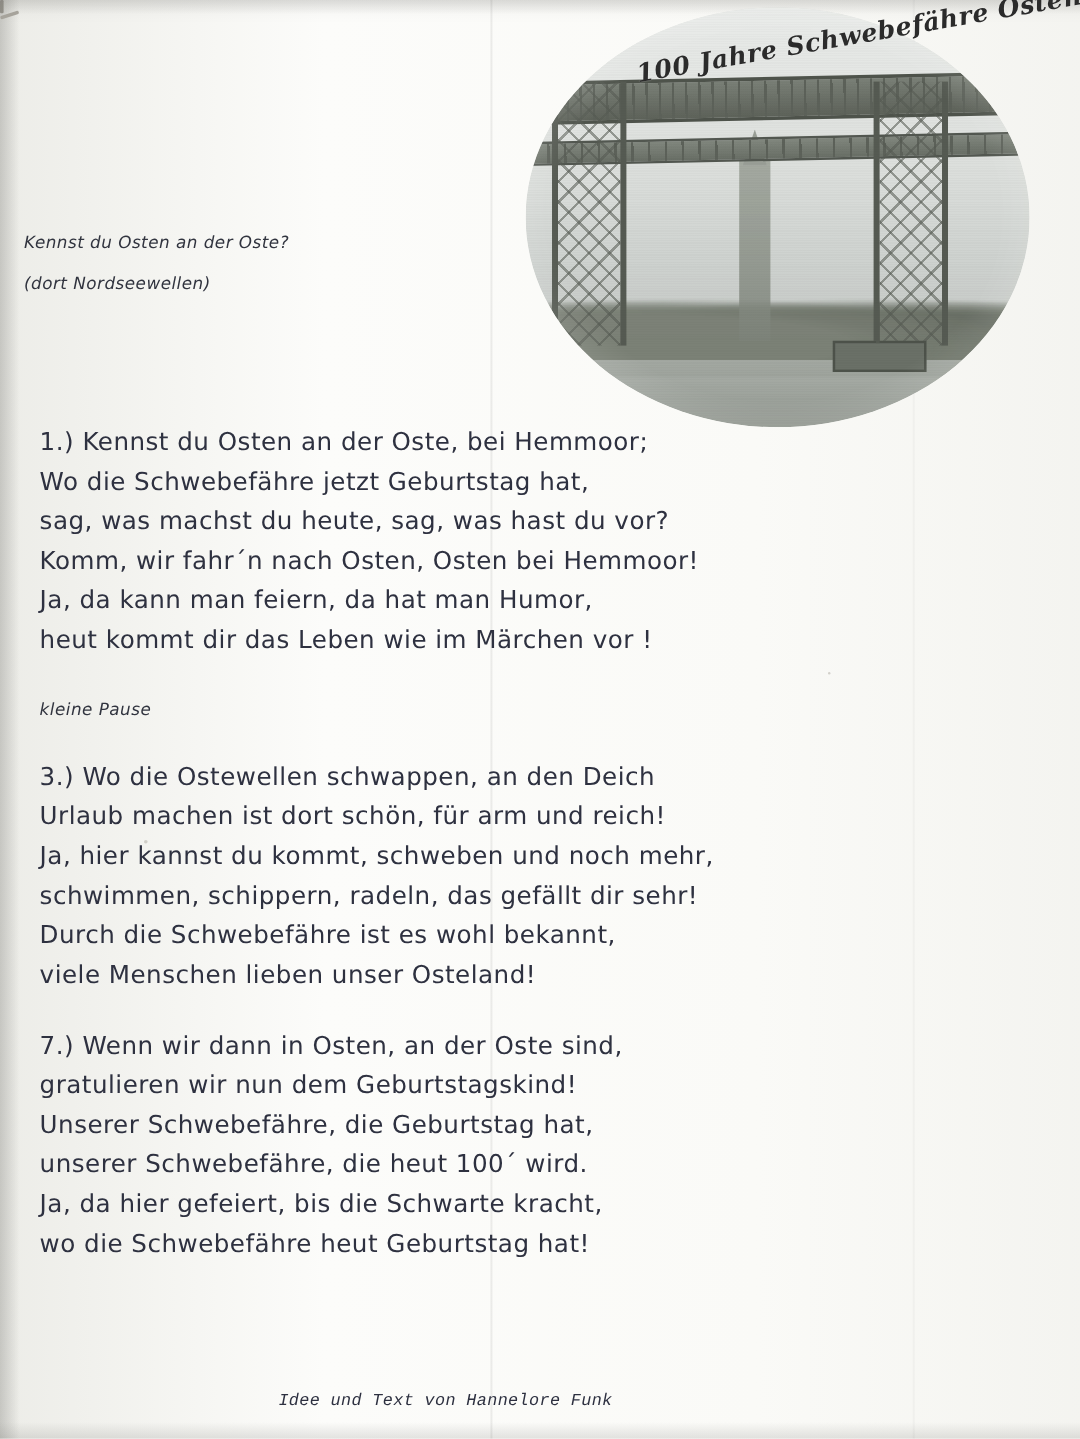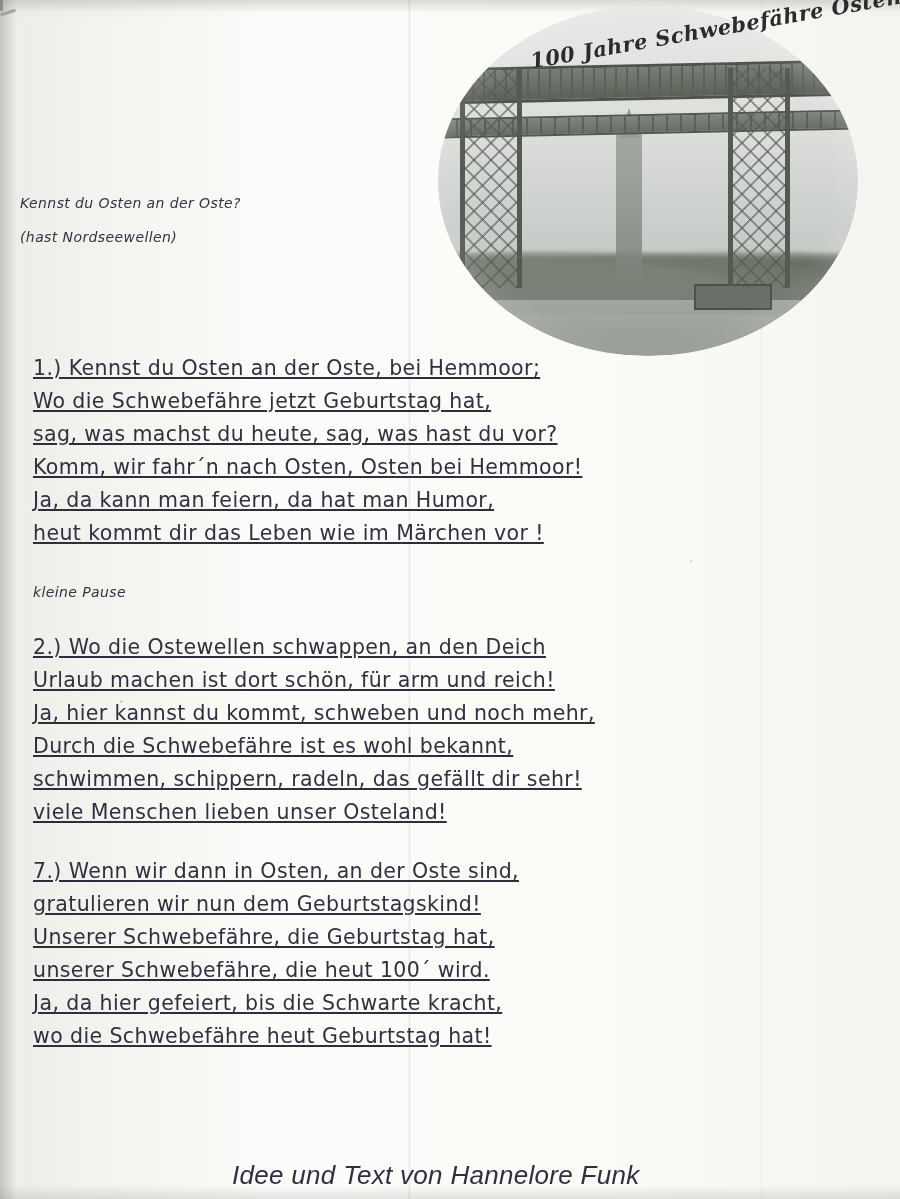--- a/index.html
+++ b/index.html
@@ -257,7 +257,7 @@
 
   <div class="title-block hw">
     <div>Kennst du Osten an der Oste?</div>
-    <div>(hast Nordseewellen)</div>
+    <div>(dort Nordseewellen)</div>
   </div>
 
   <div class="verses hw">

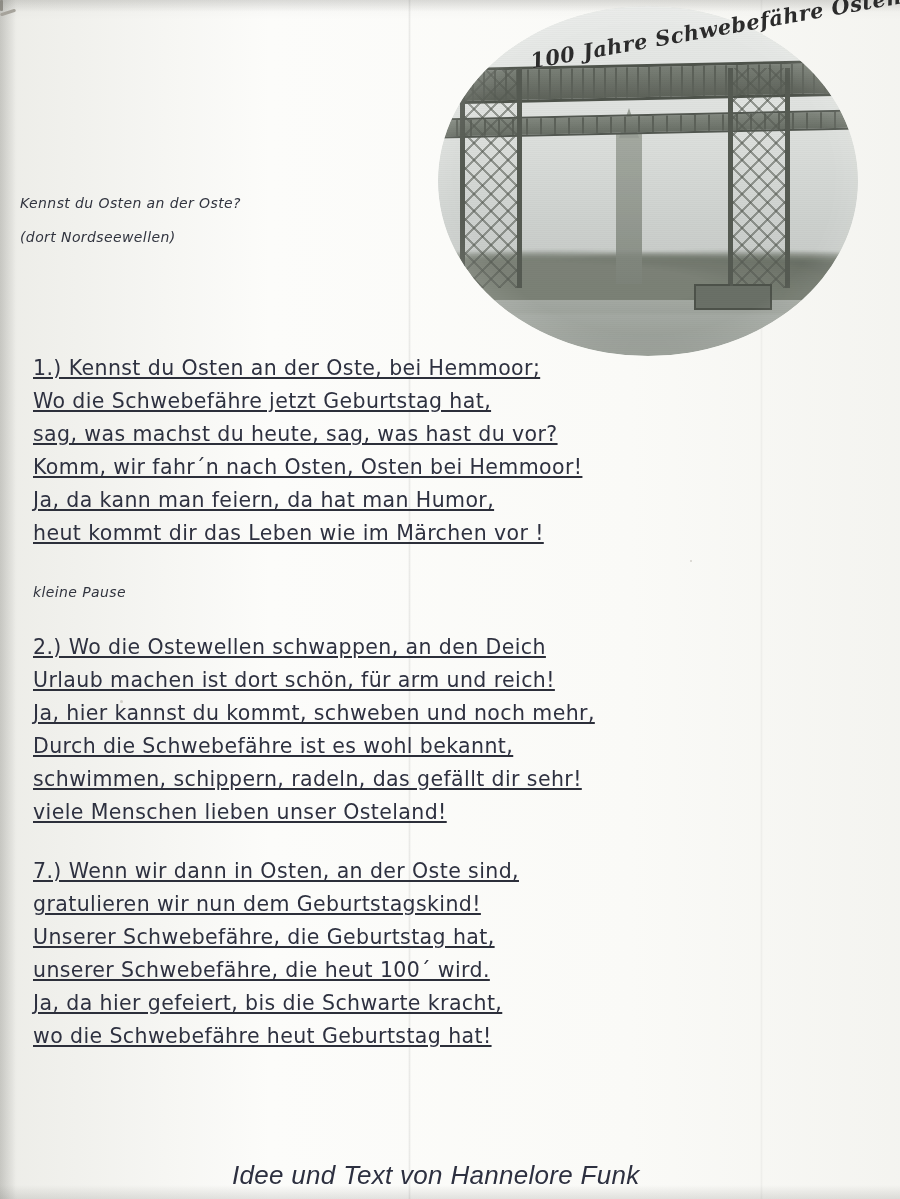--- a/index.html
+++ b/index.html
@@ -194,7 +194,6 @@
   }
   .verse {
     margin-bottom: 26px;
-    text-decoration: underline;
   }
   .line {
     font-size: 20.5px;

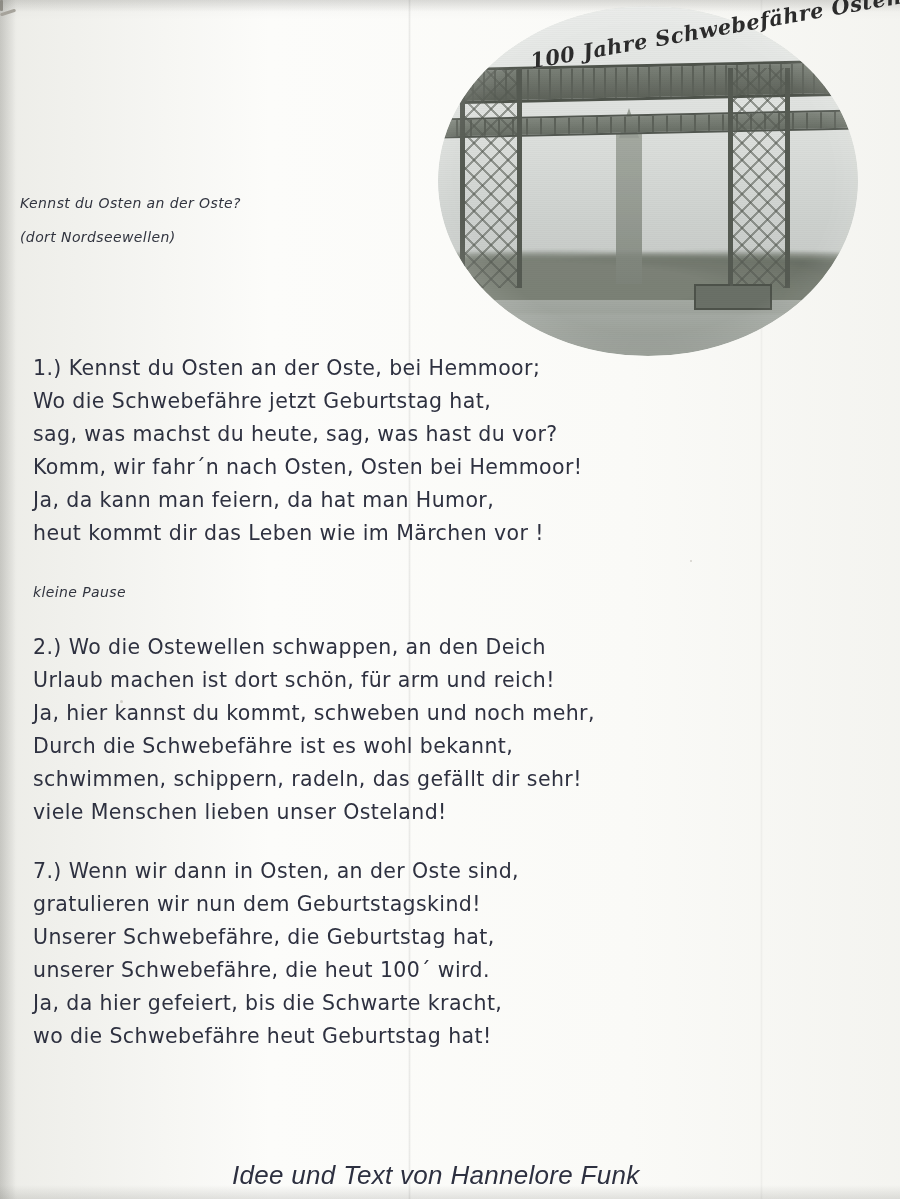--- a/index.html
+++ b/index.html
@@ -273,7 +273,7 @@
     <div class="pause">kleine Pause</div>
 
     <div class="verse">
-      <div class="line">2.) Wo die Ostewellen schwappen, an den Deich</div>
+      <div class="line">3.) Wo die Ostewellen schwappen, an den Deich</div>
       <div class="line">Urlaub machen ist dort schön, für arm und reich!</div>
       <div class="line">Ja, hier kannst du kommt, schweben und noch mehr,</div>
       <div class="line">Durch die Schwebefähre ist es wohl bekannt,</div>

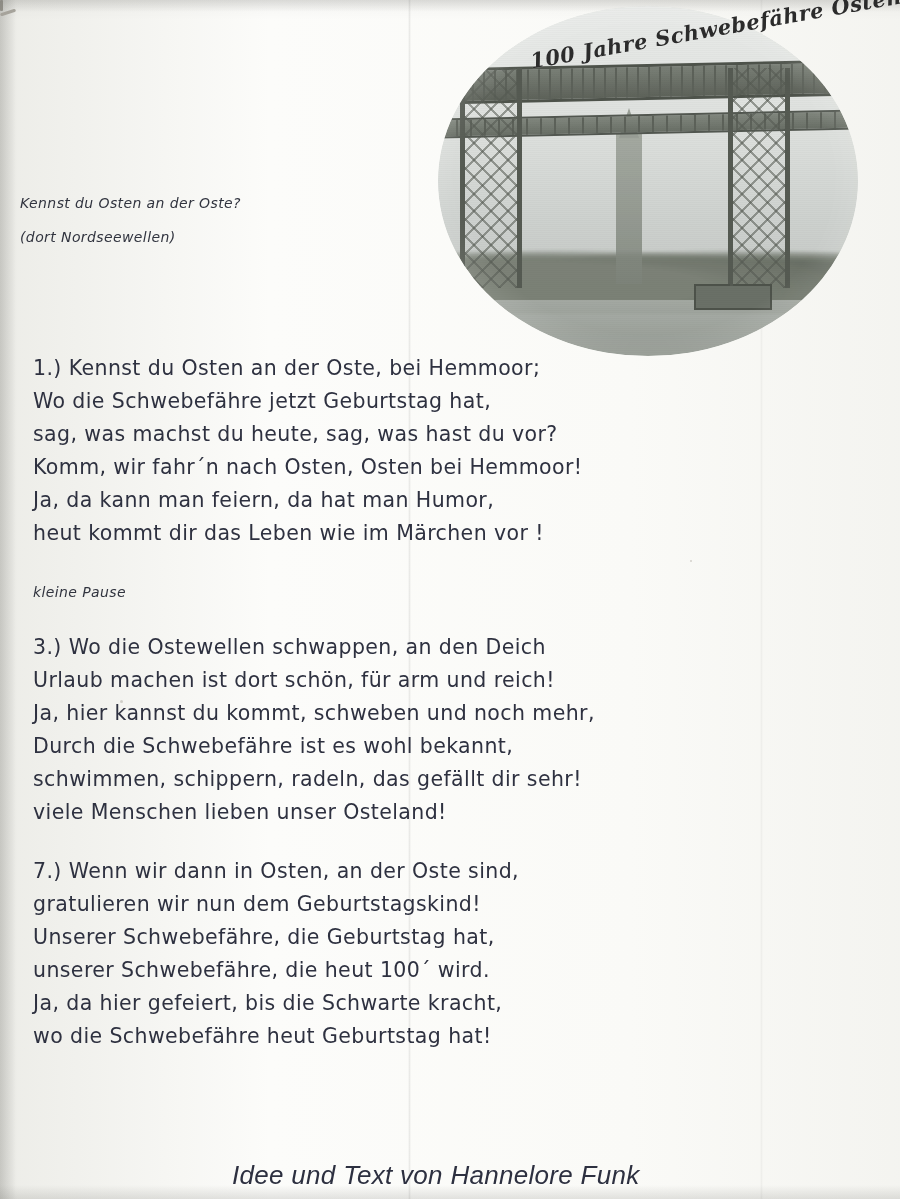--- a/index.html
+++ b/index.html
@@ -276,8 +276,8 @@
       <div class="line">3.) Wo die Ostewellen schwappen, an den Deich</div>
       <div class="line">Urlaub machen ist dort schön, für arm und reich!</div>
       <div class="line">Ja, hier kannst du kommt, schweben und noch mehr,</div>
+      <div class="line">schwimmen, schippern, radeln, das gefällt dir sehr!</div>
       <div class="line">Durch die Schwebefähre ist es wohl bekannt,</div>
-      <div class="line">schwimmen, schippern, radeln, das gefällt dir sehr!</div>
       <div class="line">viele Menschen lieben unser Osteland!</div>
     </div>
 

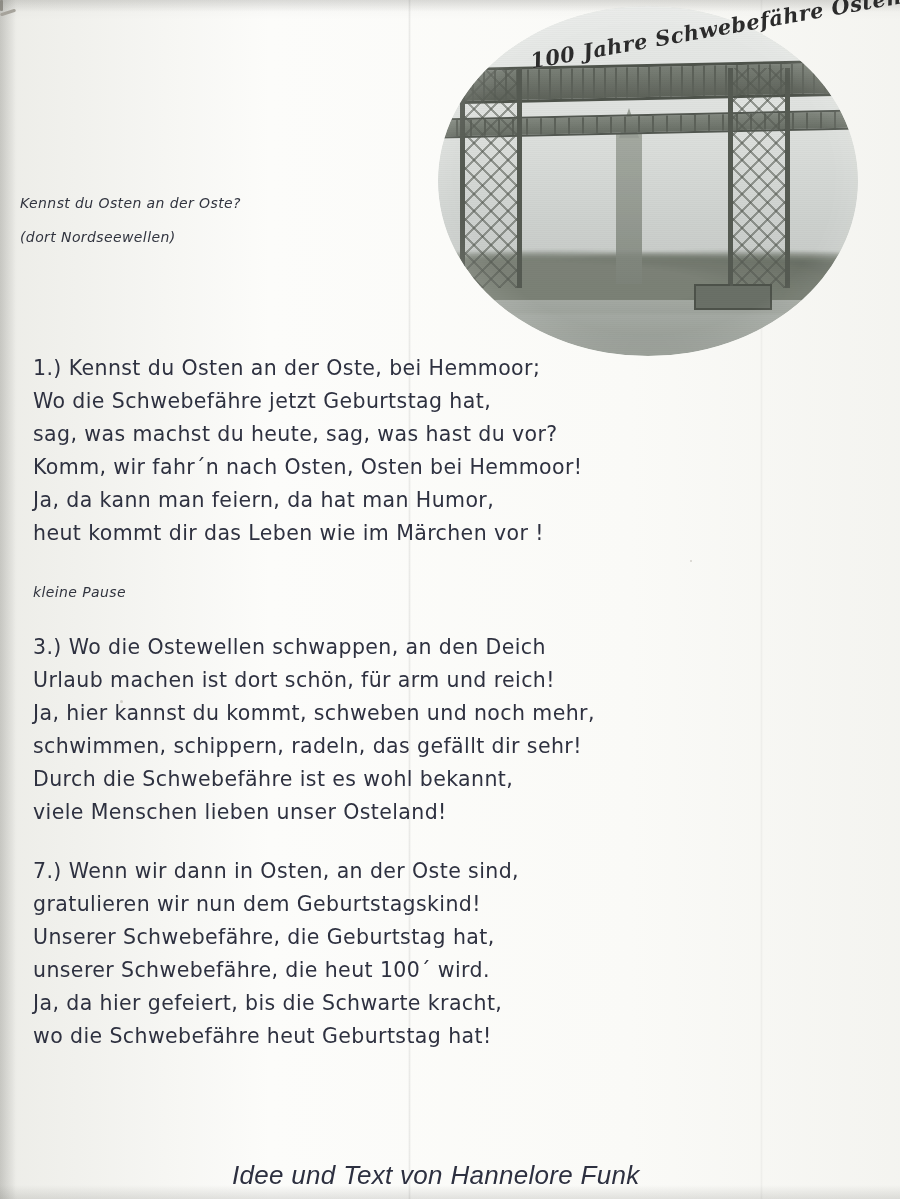--- a/index.html
+++ b/index.html
@@ -212,9 +212,9 @@
     position: absolute;
     left: 232px;
     top: 1160px;
-    font-family: Liberation Sans, sans-serif;
+    font-family: Liberation Mono, monospace;
     font-style: italic;
-    font-size: 26px;
+    font-size: 14px;
     color: #2d3040;
     letter-spacing: .3px;
   }

